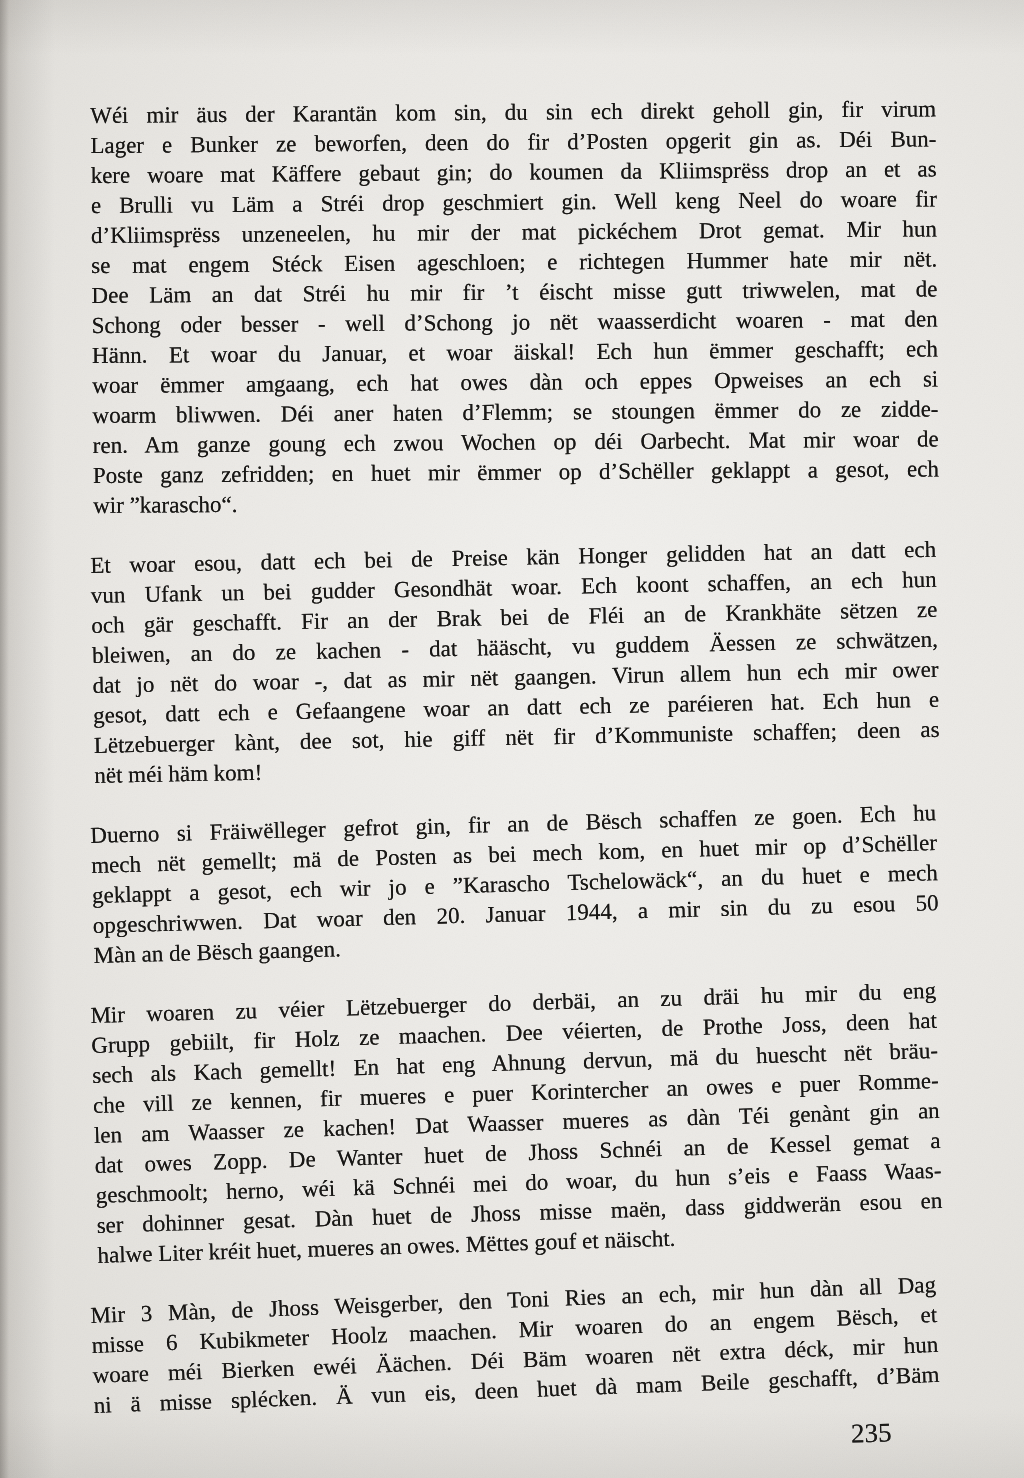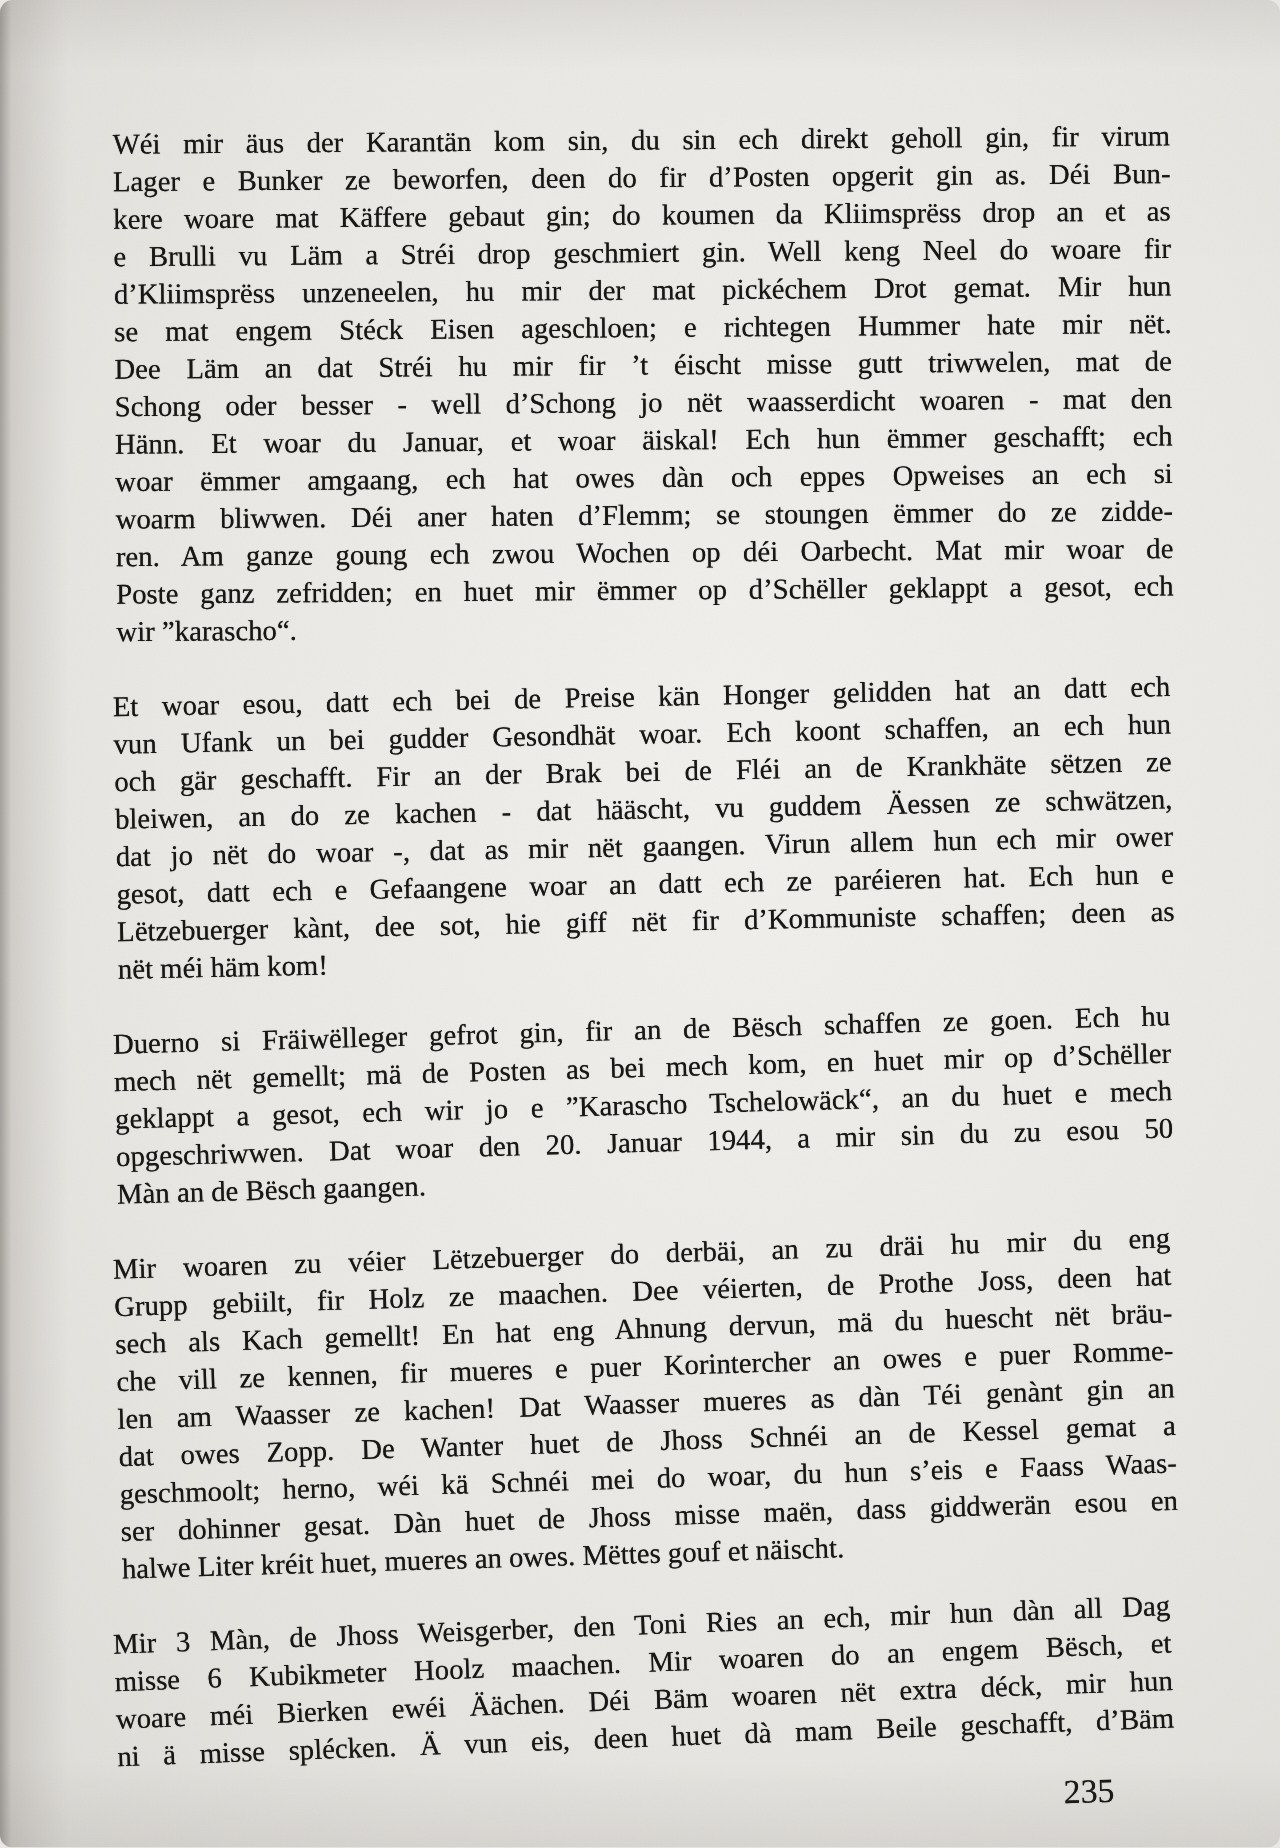--- a/index.html
+++ b/index.html
@@ -23,7 +23,6 @@
       linear-gradient(0deg, rgba(95,90,84,0.10) 0px, rgba(0,0,0,0) 70px),
       radial-gradient(ellipse at 58% 42%, #f1f0ed 0%, #eae8e4 55%, #dedcd7 100%);
     overflow: hidden;
-    border-radius: 10px;
   }
   .grain {
     position: absolute;

